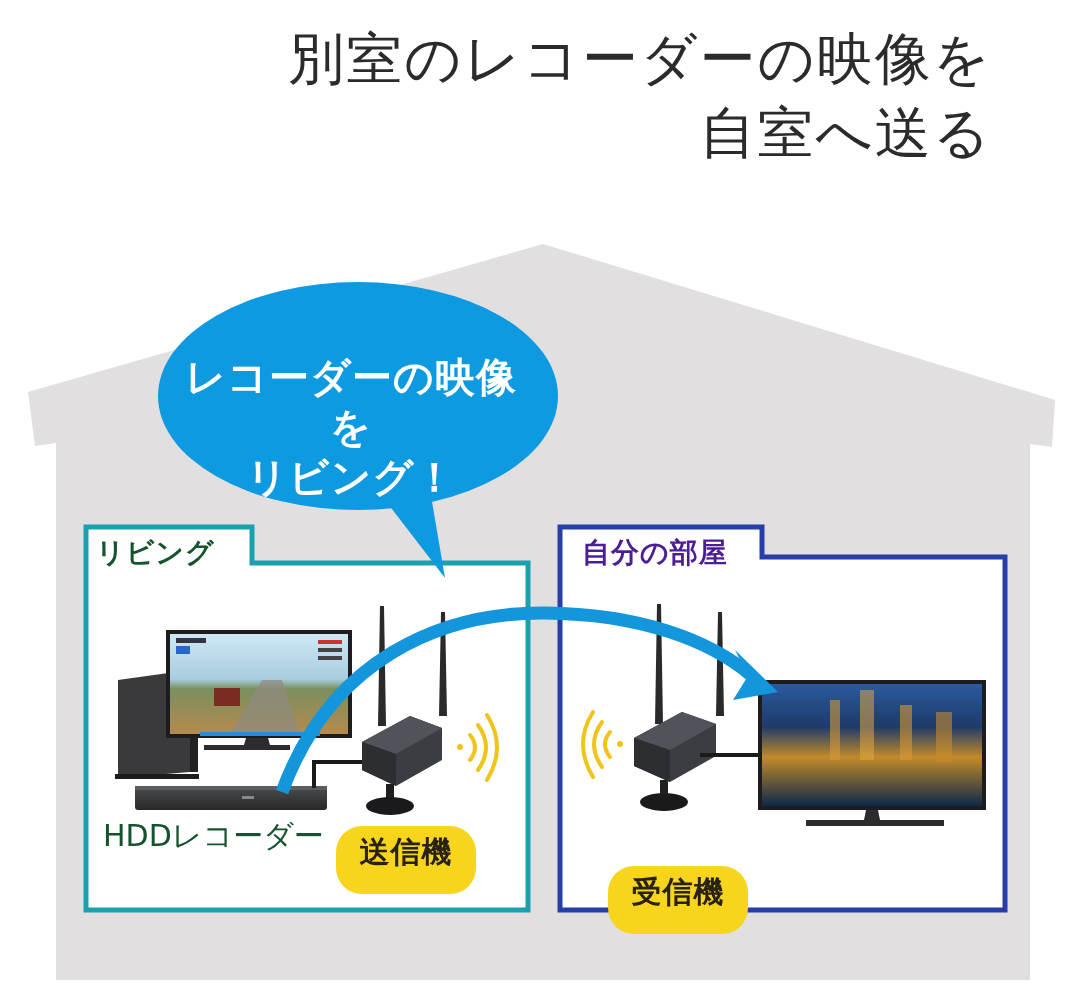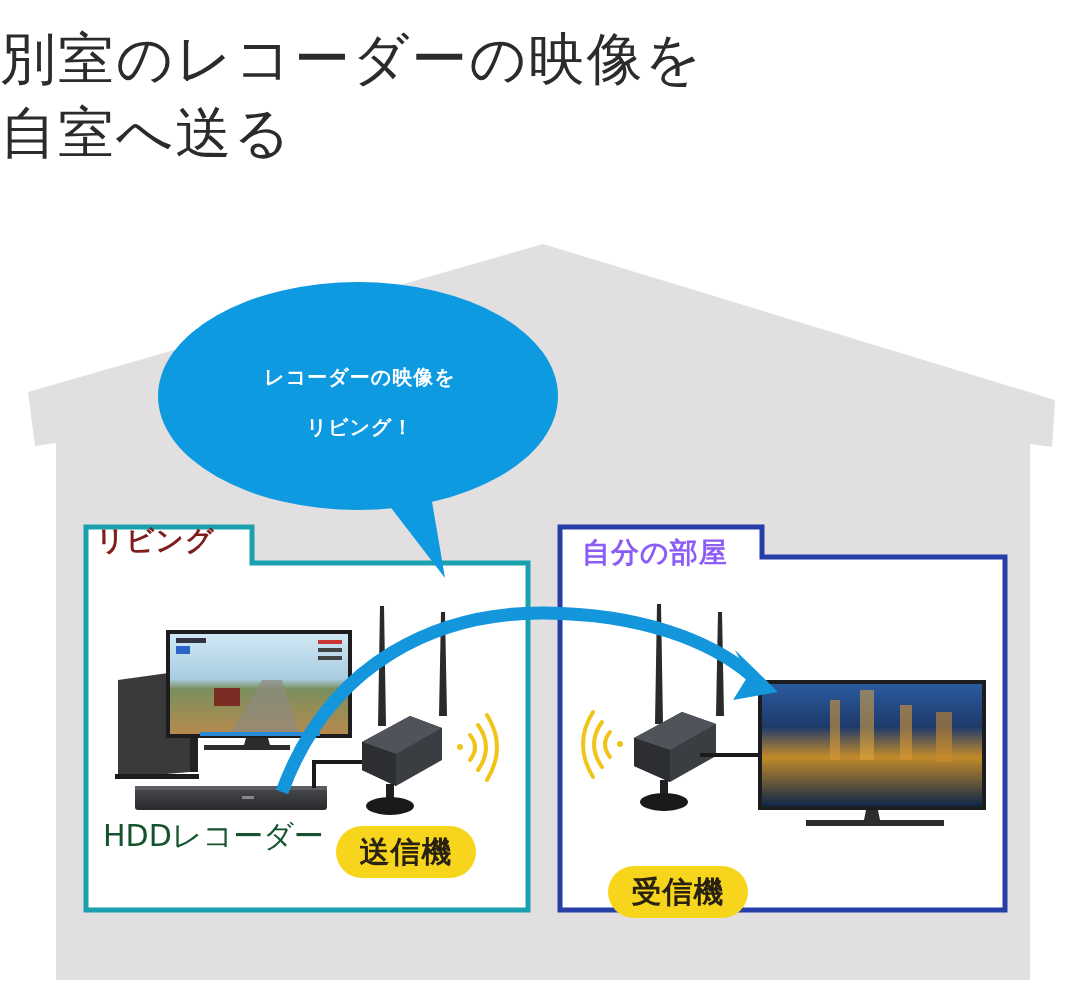--- a/index.html
+++ b/index.html
@@ -5,7 +5,7 @@
   html, body { margin:0; padding:0; background:#ffffff; }
   body { width:1080px; height:998px; position:relative; overflow:hidden; font-family:"DejaVu Sans","Liberation Sans",sans-serif; }
   .title {
-    position:absolute; left:0; top:22px; width:992px; text-align:left;
+    position:absolute; left:0; top:22px; width:992px; text-align:right;
     font-family:"DejaVu Serif","Liberation Serif",serif; color:#2b2b2b;
     font-size:56px; line-height:74px; letter-spacing:2px; font-weight:normal;
   }

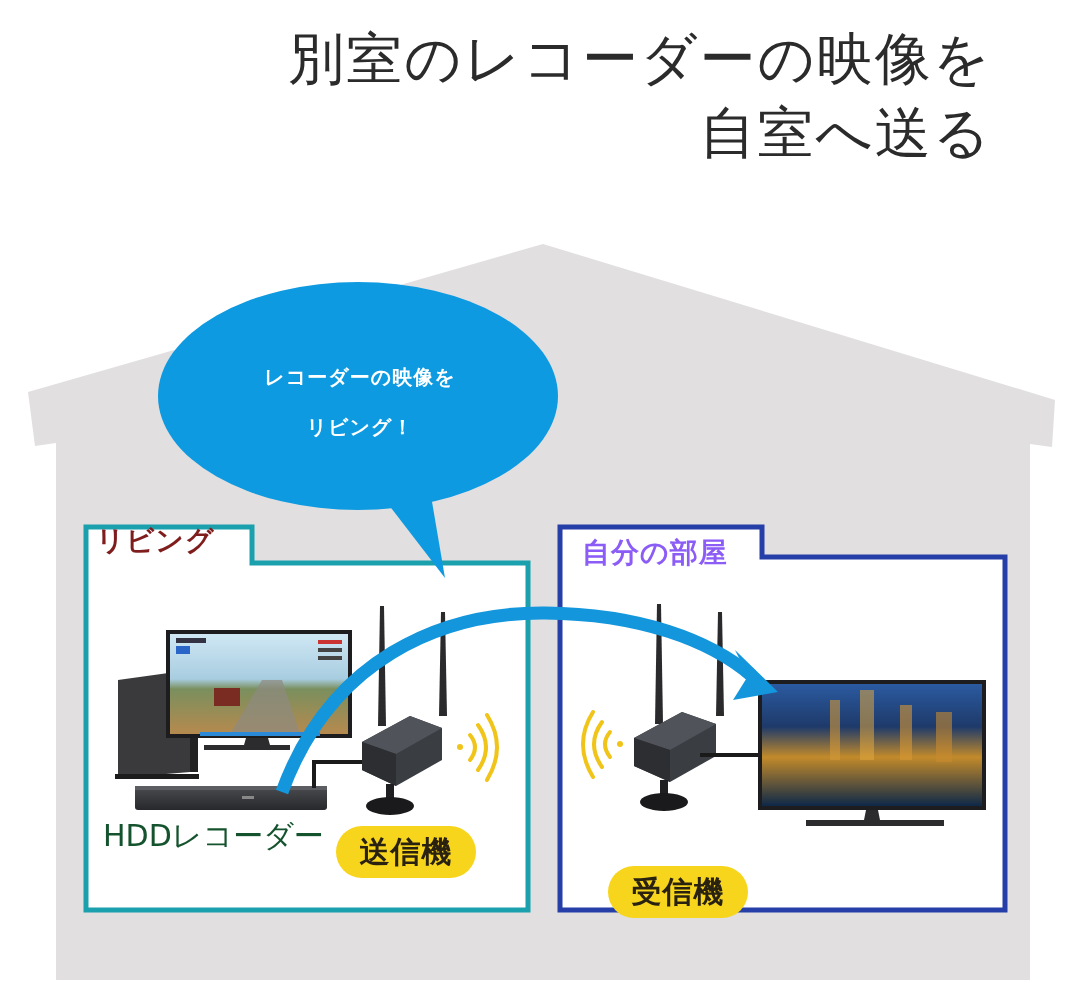--- a/index.html
+++ b/index.html
@@ -12,8 +12,8 @@
   .title span { display:block; }
   svg.scene { position:absolute; left:0; top:0; }
   .bubble-text {
-    position:absolute; left:175px; top:352px; width:370px; text-align:center;
-    color:#ffffff; font-weight:bold; font-size:20px; line-height:50px; letter-spacing:1px;
+    position:absolute; left:166px; top:352px; width:370px; text-align:center;
+    color:#ffffff; font-weight:bold; font-size:40px; line-height:50px; letter-spacing:1px;
   }
   .bubble-text span { display:block; }
   .room-label { position:absolute; font-weight:bold; font-size:28px; line-height:34px; }

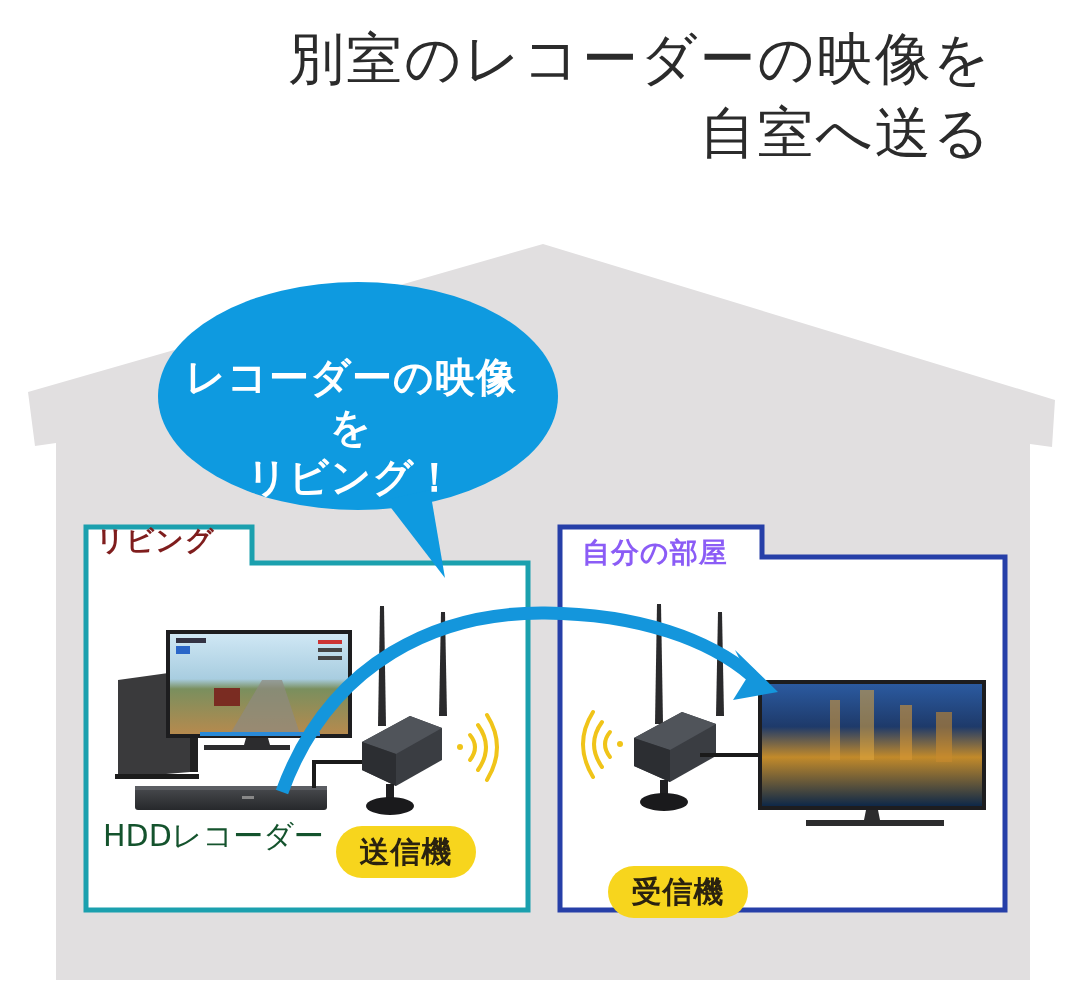--- a/index.html
+++ b/index.html
@@ -17,7 +17,7 @@
   }
   .bubble-text span { display:block; }
   .room-label { position:absolute; font-weight:bold; font-size:28px; line-height:34px; }
-  .room-label.living { left:96px; top:524px; color:#7f1d1d; letter-spacing:1px;text-align:right; }
+  .room-label.living { left:96px; top:536px; color:#14532d; letter-spacing:1px;text-align:right; }
   .room-label.mine { left:582px; top:536px; color:#8b5cf6; letter-spacing:1px; }
   .hdd-label { position:absolute; left:103px; top:818px; font-size:30px; line-height:36px; color:#14532d; letter-spacing:0px; }
   .pill {

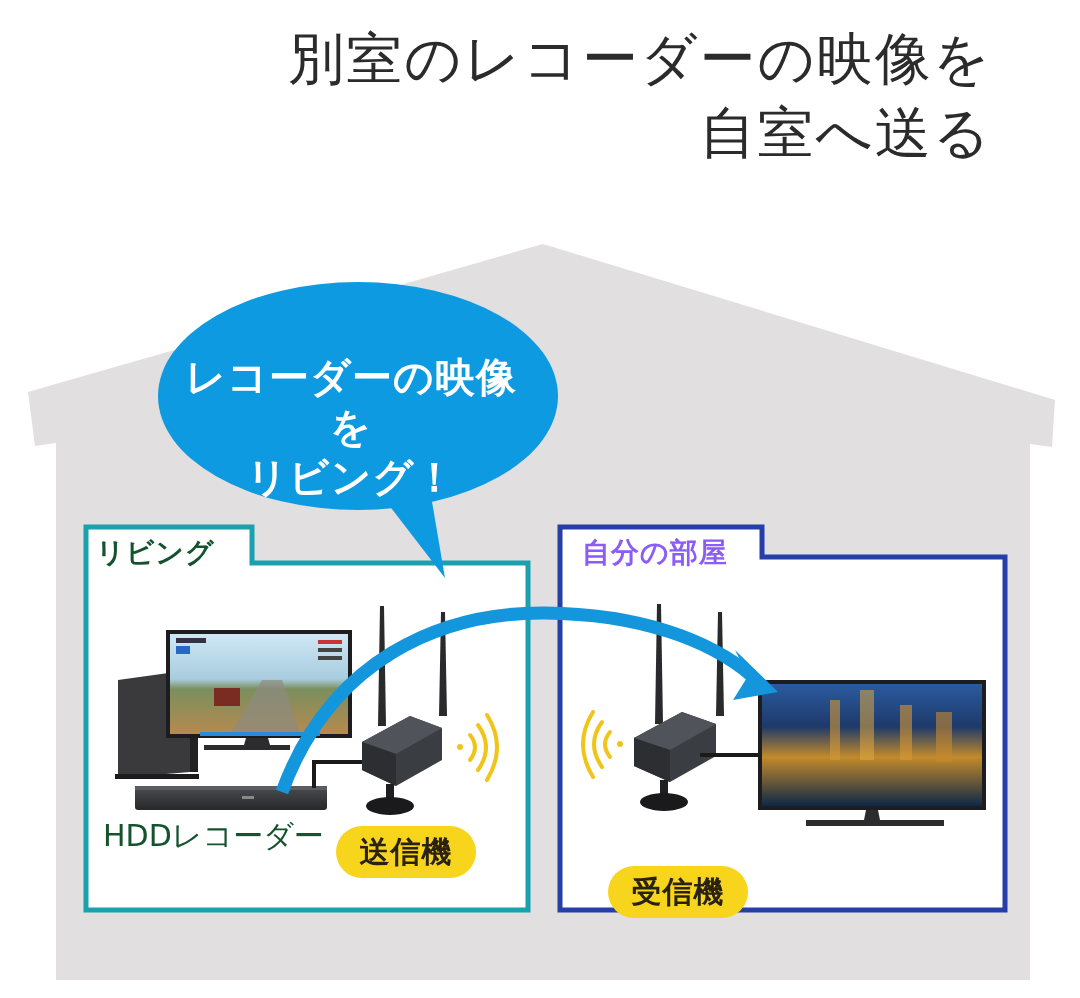--- a/index.html
+++ b/index.html
@@ -18,7 +18,7 @@
   .bubble-text span { display:block; }
   .room-label { position:absolute; font-weight:bold; font-size:28px; line-height:34px; }
   .room-label.living { left:96px; top:536px; color:#14532d; letter-spacing:1px;text-align:right; }
-  .room-label.mine { left:582px; top:536px; color:#8b5cf6; letter-spacing:1px; }
+  .room-label.mine { left:582px; top:536px; color:#4c1d95; letter-spacing:1px; }
   .hdd-label { position:absolute; left:103px; top:818px; font-size:30px; line-height:36px; color:#14532d; letter-spacing:0px; }
   .pill {
     position:absolute; width:140px; height:52px; border-radius:26px; background:#f7d51d;

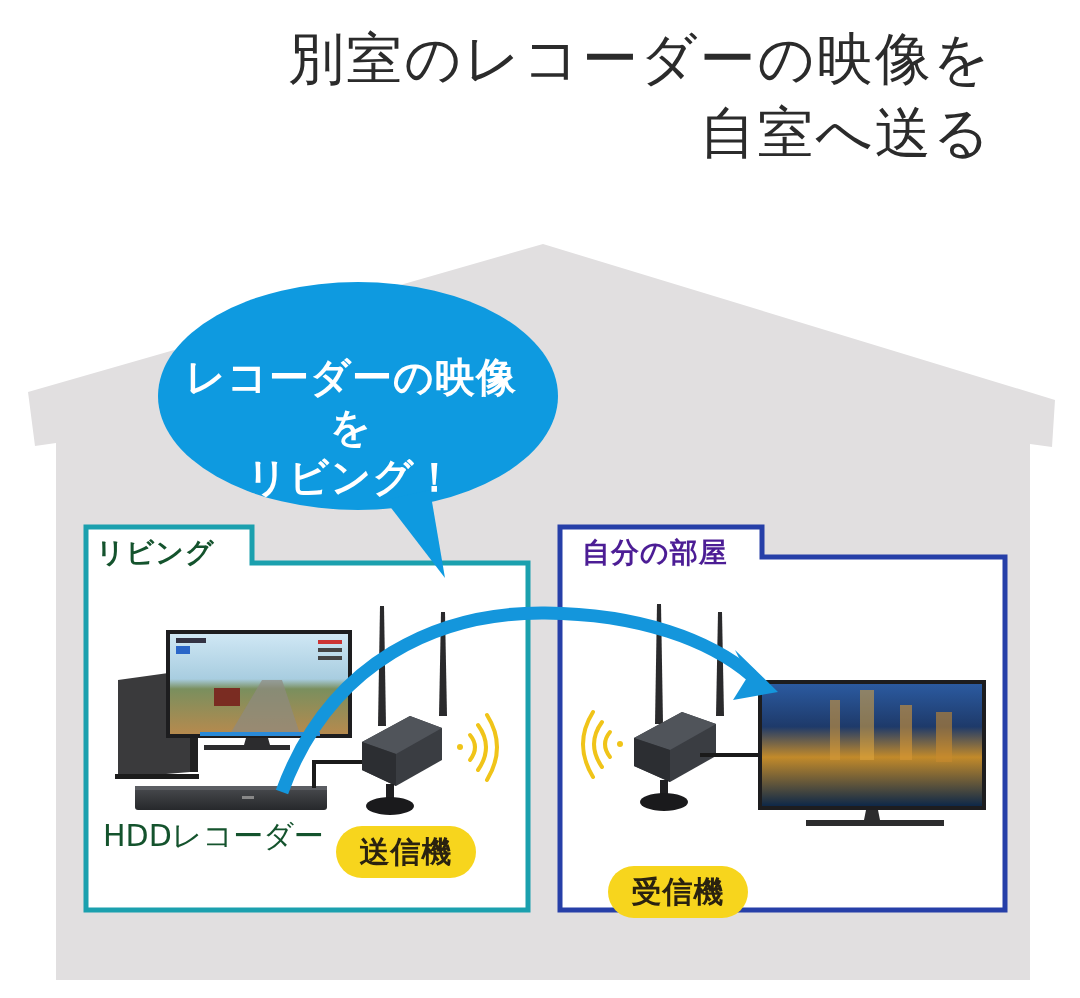--- a/index.html
+++ b/index.html
@@ -21,7 +21,7 @@
   .room-label.mine { left:582px; top:536px; color:#4c1d95; letter-spacing:1px; }
   .hdd-label { position:absolute; left:103px; top:818px; font-size:30px; line-height:36px; color:#14532d; letter-spacing:0px; }
   .pill {
-    position:absolute; width:140px; height:52px; border-radius:26px; background:#f7d51d;
+    position:absolute; width:140px; height:68px; border-radius:26px; background:#f7d51d;
     color:#2a2210; font-weight:bold; font-size:30px; line-height:52px; text-align:center; letter-spacing:1px;
   }
   .pill.tx { left:336px; top:826px; }

